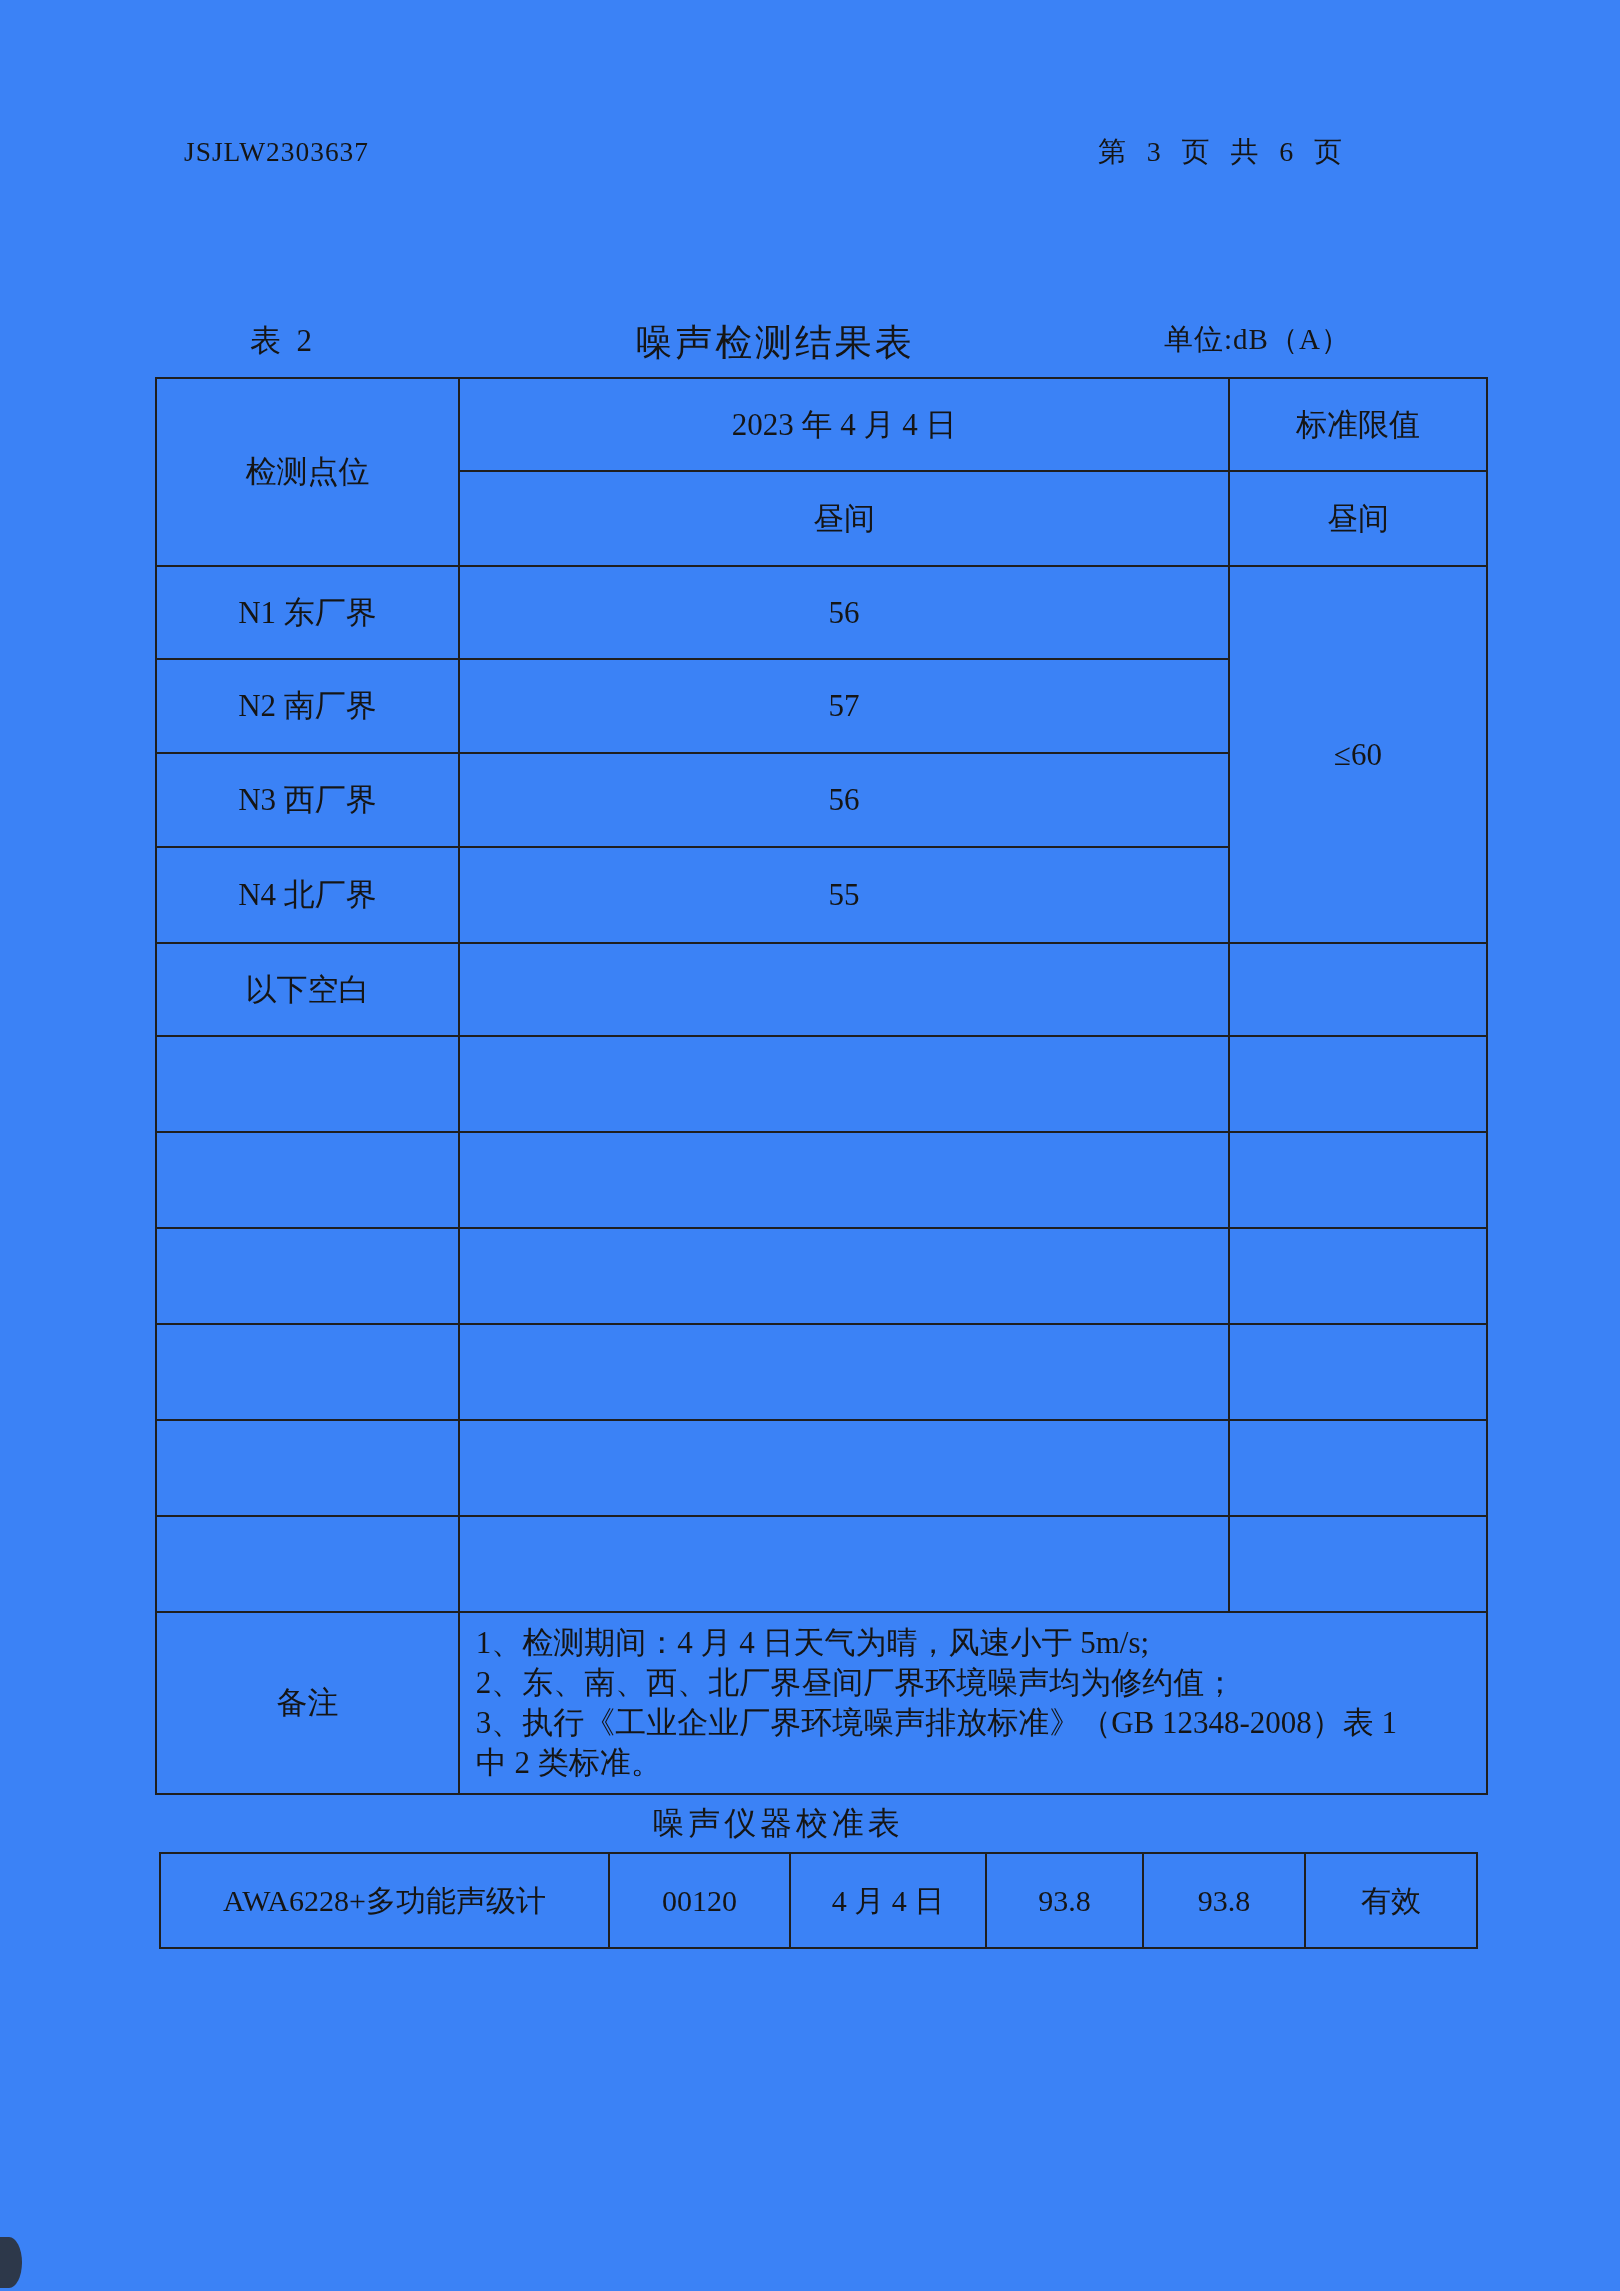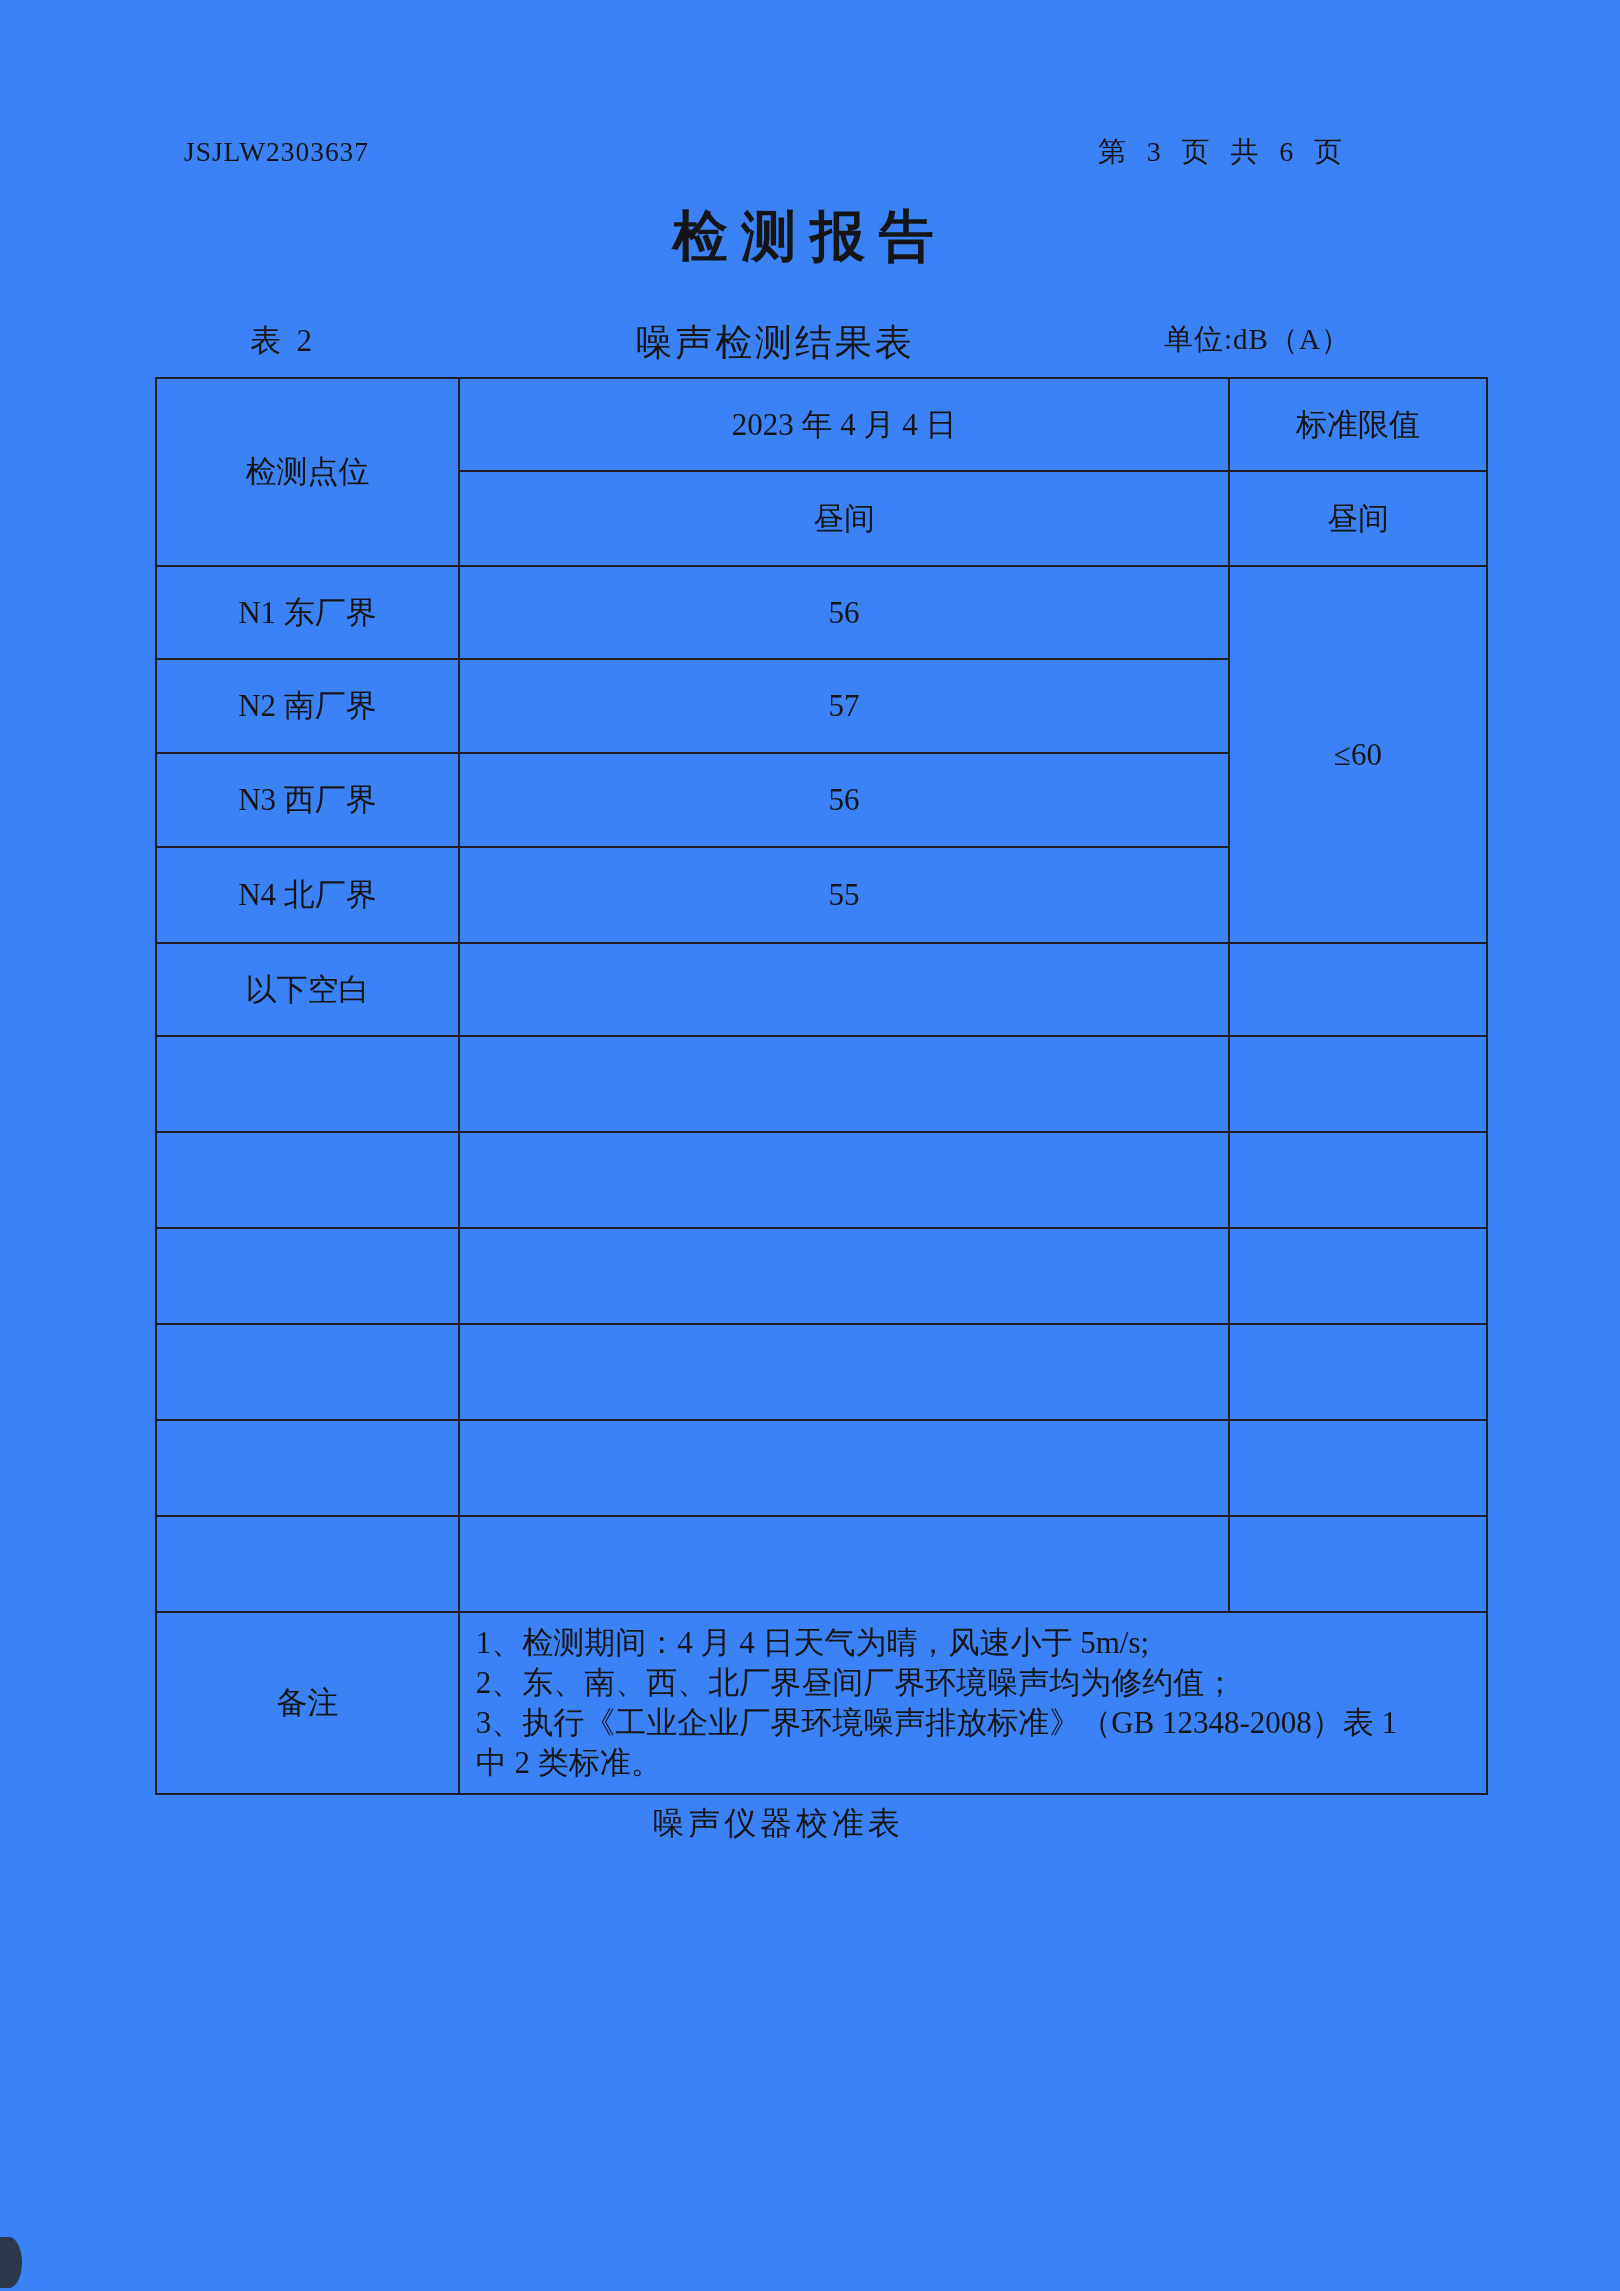--- a/index.html
+++ b/index.html
@@ -89,7 +89,6 @@
   <div class="doc-number">JSJLW2303637</div>
   <div class="page-info">第 3 页 共 6 页</div>
 
-  <div class="report-title">检测报告</div>
 
   <div class="table-label">表 2</div>
   <div class="table-title">噪声检测结果表</div>

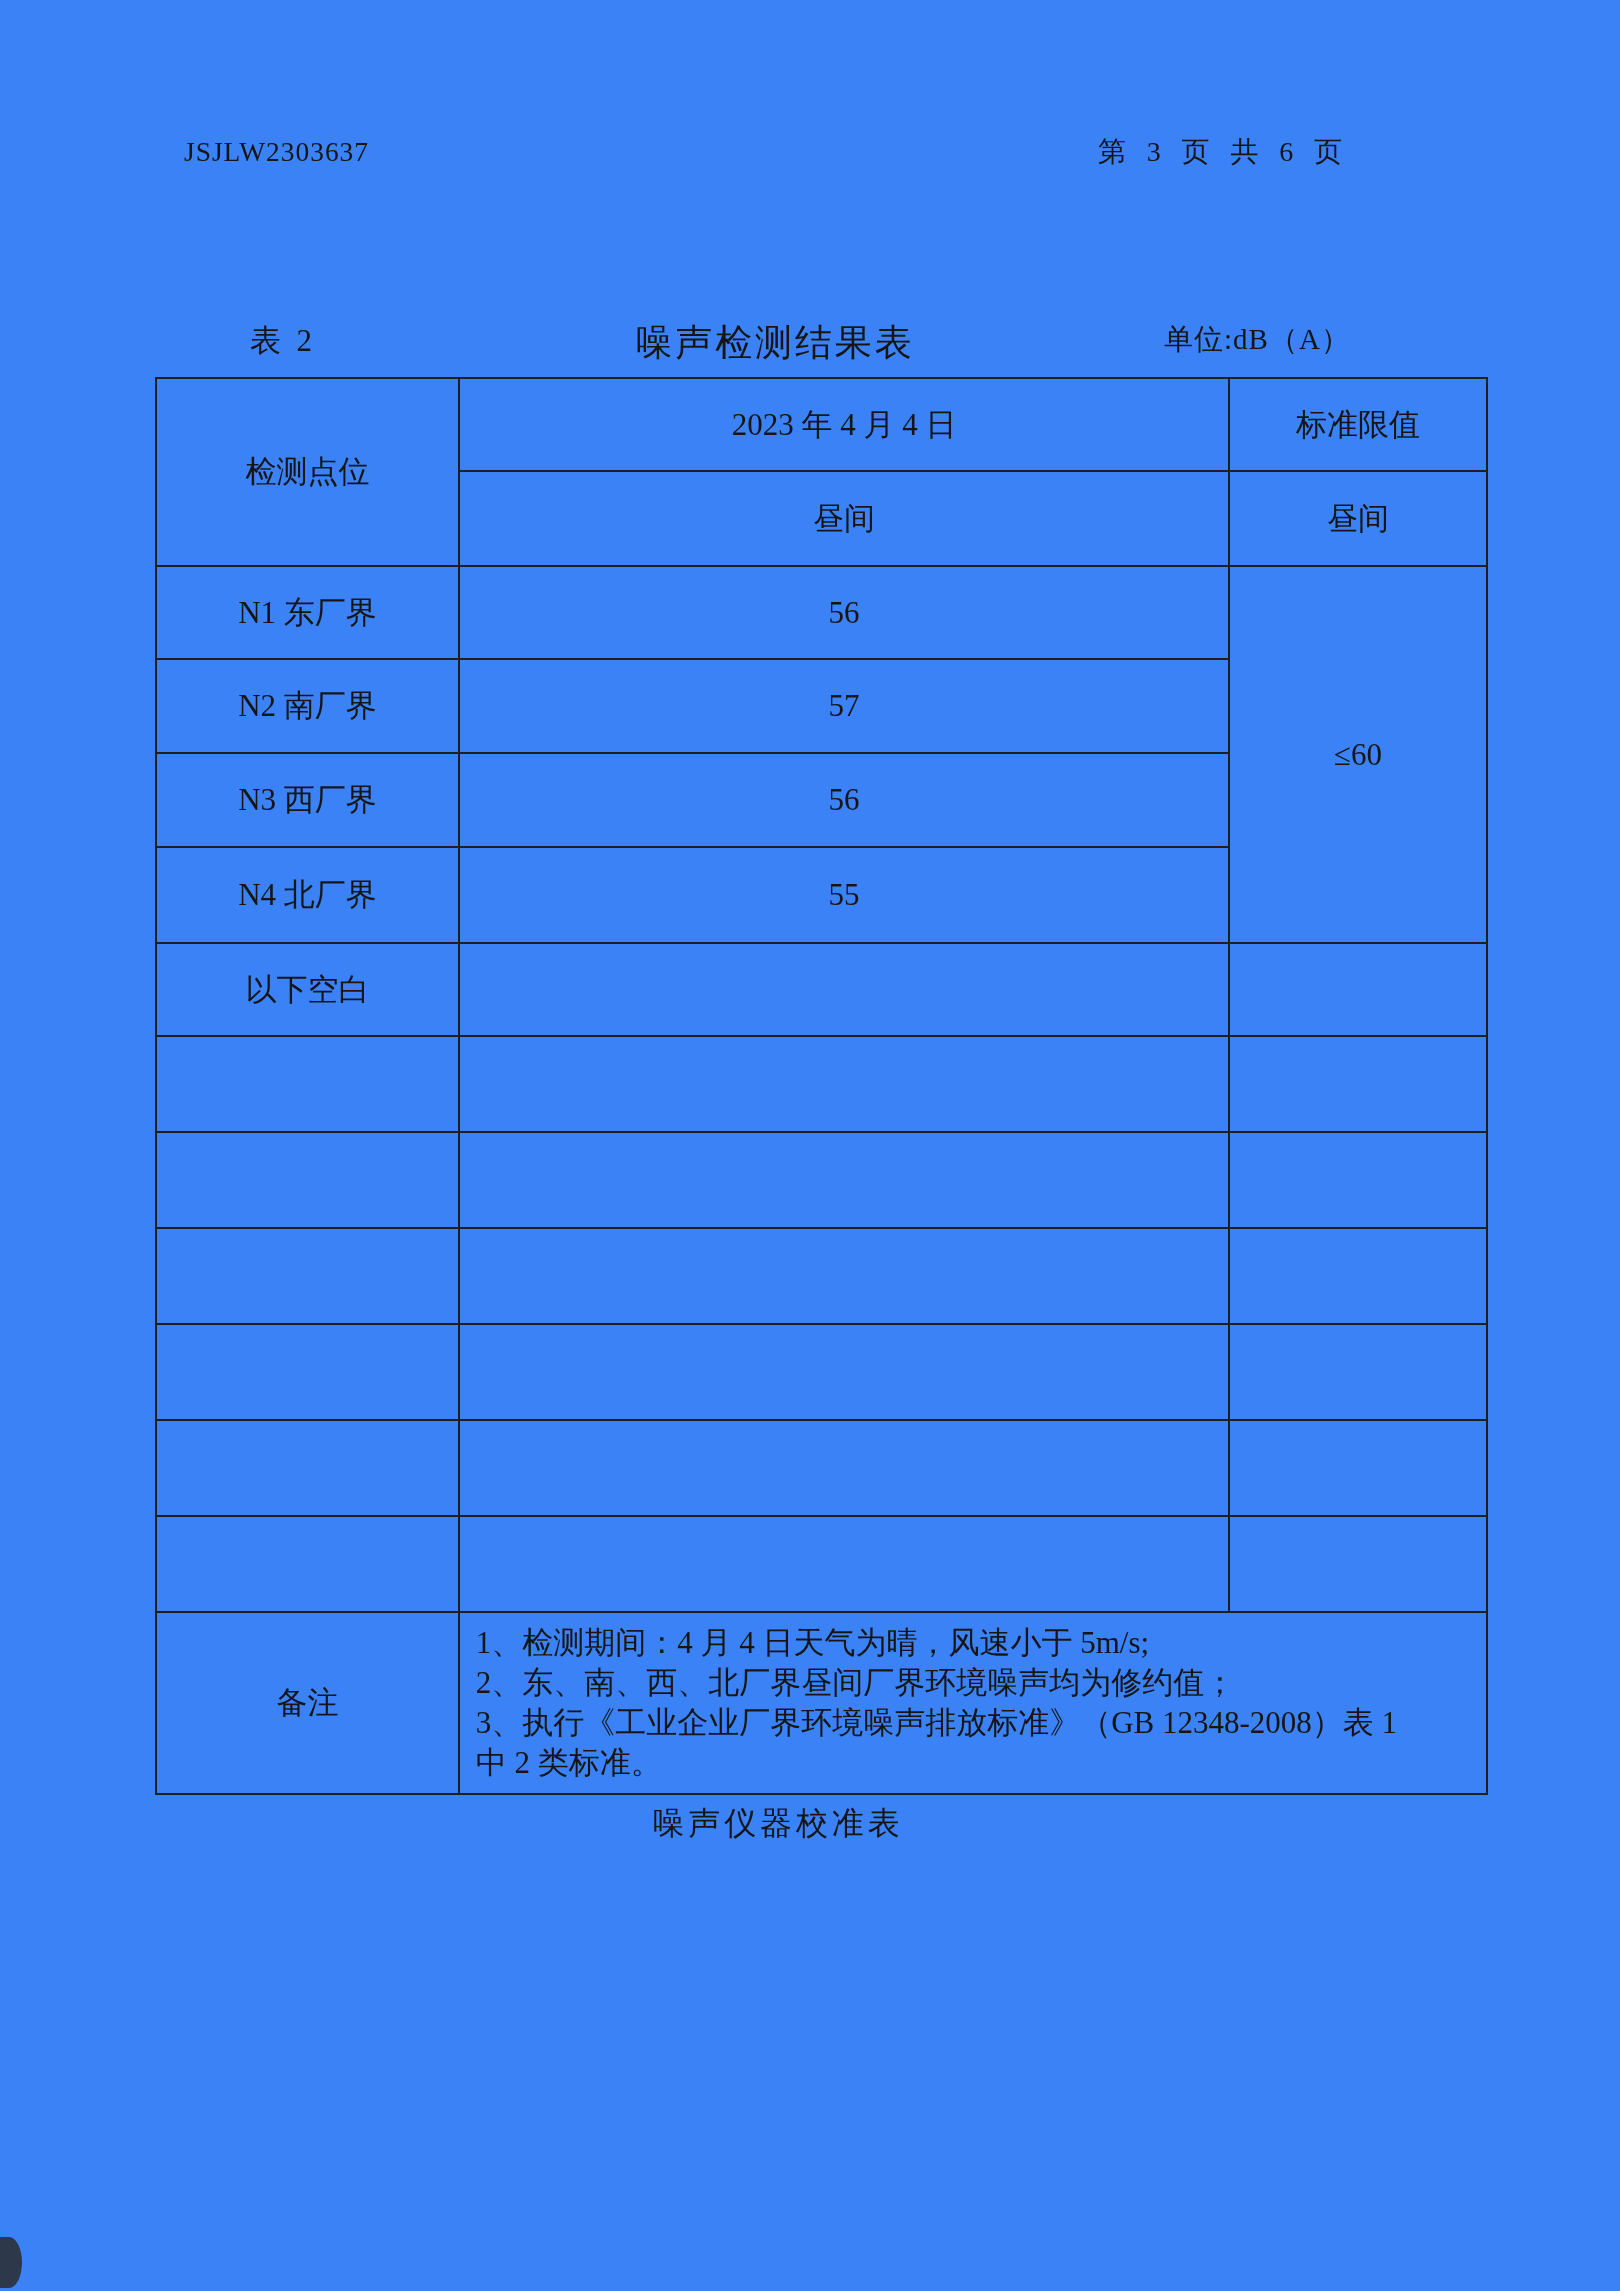--- a/index.html
+++ b/index.html
@@ -186,6 +186,14 @@
       <col style="width:172px">
     </colgroup>
     <tbody>
+    <tr class="dat">
+      <td>AWA6228+多功能声级计</td>
+      <td>00120</td>
+      <td>4 月 4 日</td>
+      <td>93.8</td>
+      <td>93.8</td>
+      <td>有效</td>
+    </tr>
   </tbody>
     </table>
 

